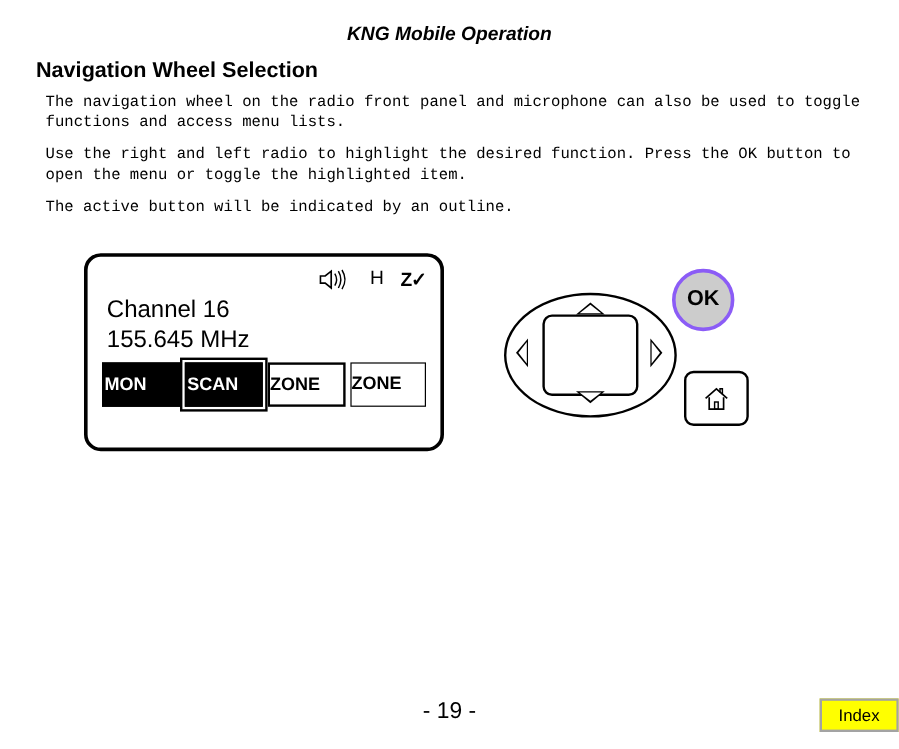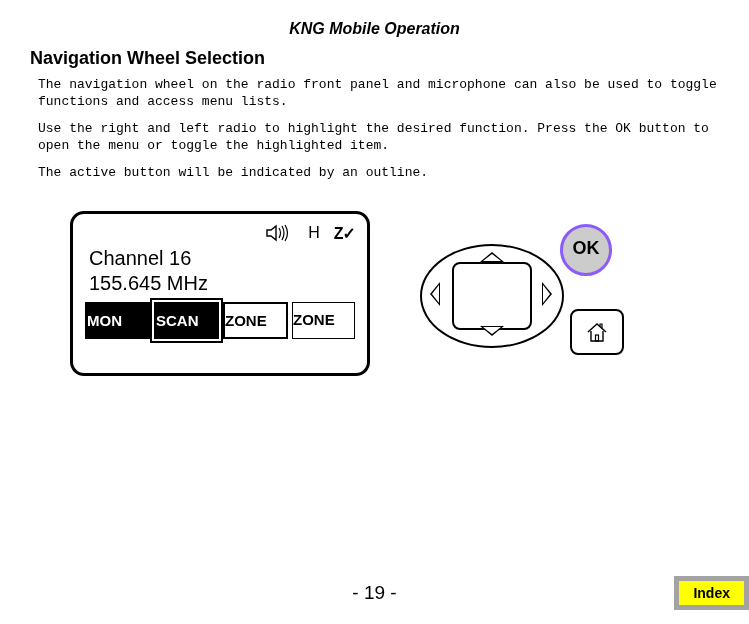--- a/index.html
+++ b/index.html
@@ -191,8 +191,8 @@
     bottom: 14px;
     right: 0;
     background: #ffff00;
-    border: 5px solid #a3a3a3;
-    font-weight: bold;
+    border: 2px solid #a3a3a3;
+    font-weight: normal;
     font-size: 14px;
     padding: 4px 14px;
   }

